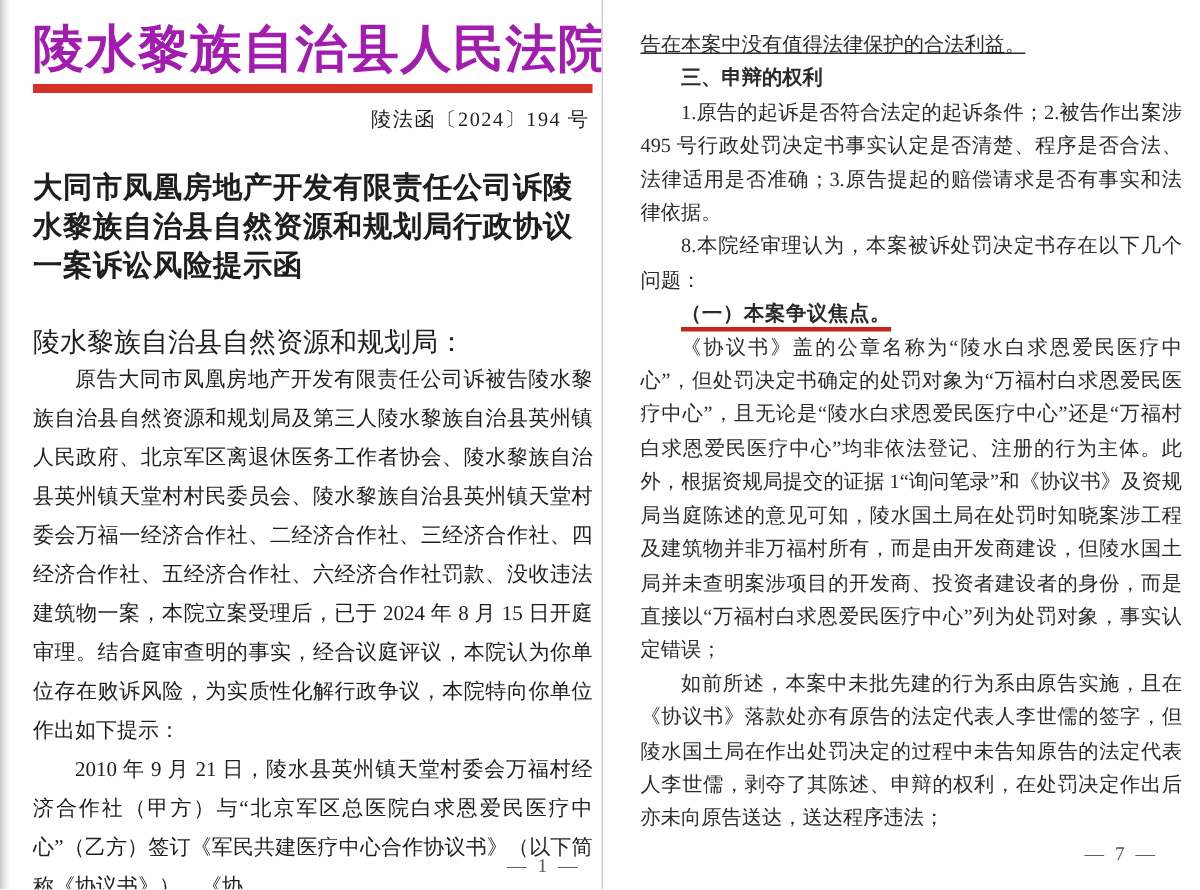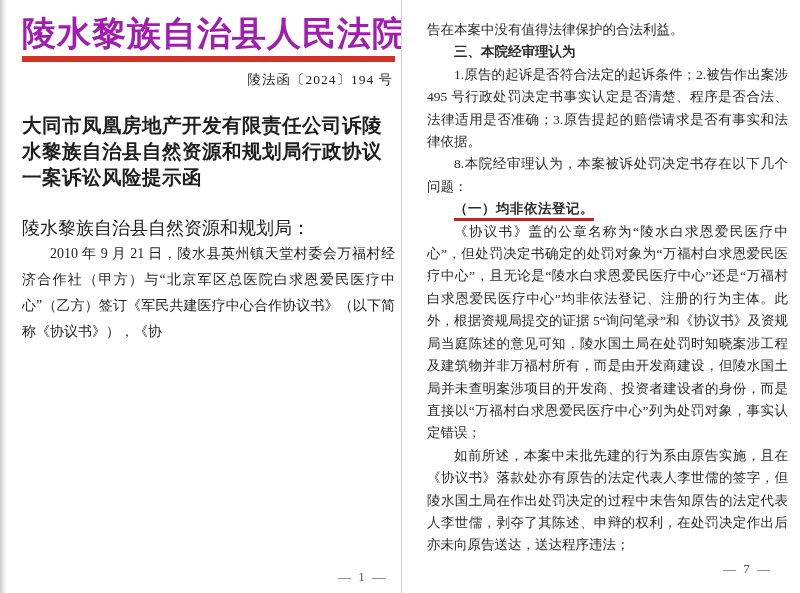--- a/index.html
+++ b/index.html
@@ -96,7 +96,7 @@
     text-align: justify;
     text-indent: 2em;
   }
-  .no-indent { text-indent: 0; }
+  .no-indent { text-indent: 0; text-decoration: underline; }
   .sub-heading {
     font-weight: bold;
     letter-spacing: 0.5px;

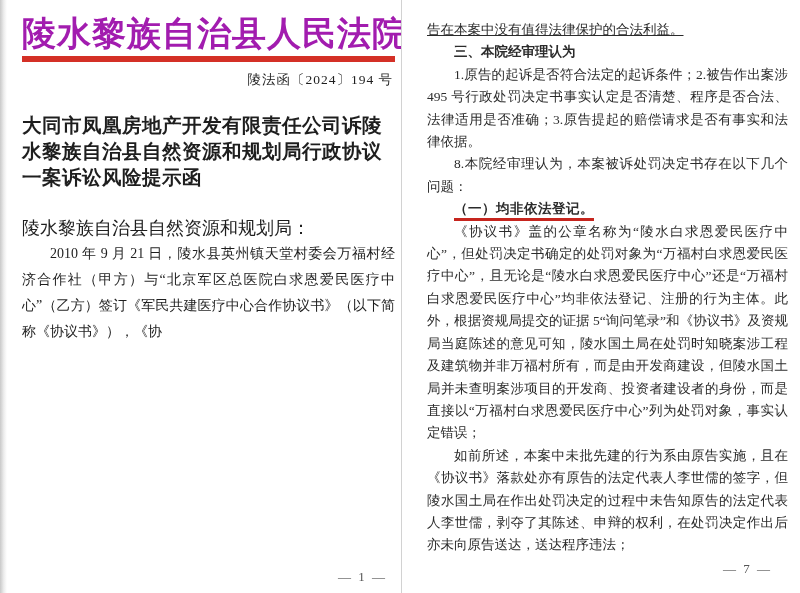--- a/index.html
+++ b/index.html
@@ -136,7 +136,7 @@
 
     <p class="para-r no-indent">告在本案中没有值得法律保护的合法利益。</p>
 
-    <p class="para-r heading">三、本院经审理认为</p>
+    <p class="para-r heading">三、申辩的权利</p>
 
     <p class="para-r">1.原告的起诉是否符合法定的起诉条件；2.被告作出案涉 495 号行政处罚决定书事实认定是否清楚、程序是否合法、法律适用是否准确；3.原告提起的赔偿请求是否有事实和法律依据。</p>
 

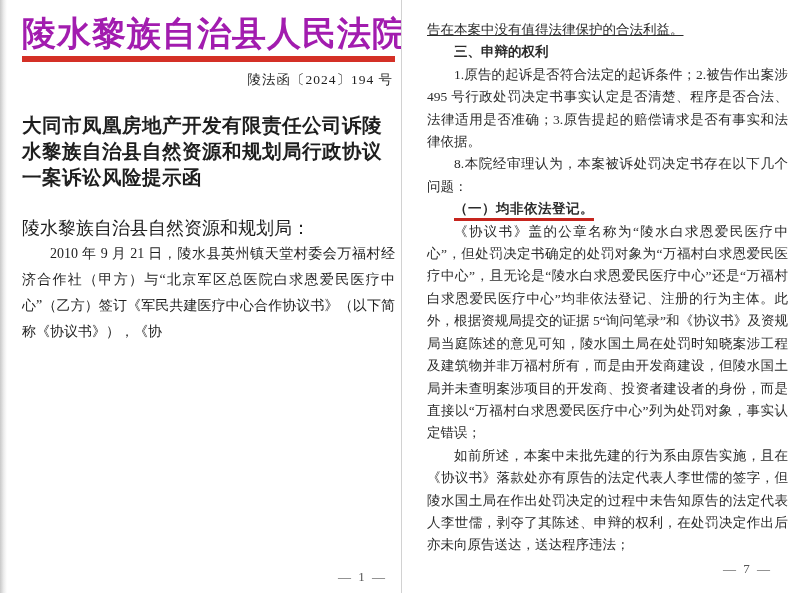--- a/index.html
+++ b/index.html
@@ -143,7 +143,7 @@
 
     <p class="para-r">8.本院经审理认为，本案被诉处罚决定书存在以下几个问题：</p>
 
-    <p class="para-r sub-heading"><span class="ul-red">（一）均非依法登记。</span></p>
+    <p class="para-r sub-heading"><span class="ul-red">（一）本案争议焦点。</span></p>
 
     <p class="para-r">《协议书》盖的公章名称为“陵水白求恩爱民医疗中心”，但处罚决定书确定的处罚对象为“万福村白求恩爱民医疗中心”，且无论是“陵水白求恩爱民医疗中心”还是“万福村白求恩爱民医疗中心”均非依法登记、注册的行为主体。此外，根据资规局提交的证据 5“询问笔录”和《协议书》及资规局当庭陈述的意见可知，陵水国土局在处罚时知晓案涉工程及建筑物并非万福村所有，而是由开发商建设，但陵水国土局并未查明案涉项目的开发商、投资者建设者的身份，而是直接以“万福村白求恩爱民医疗中心”列为处罚对象，事实认定错误；</p>
 

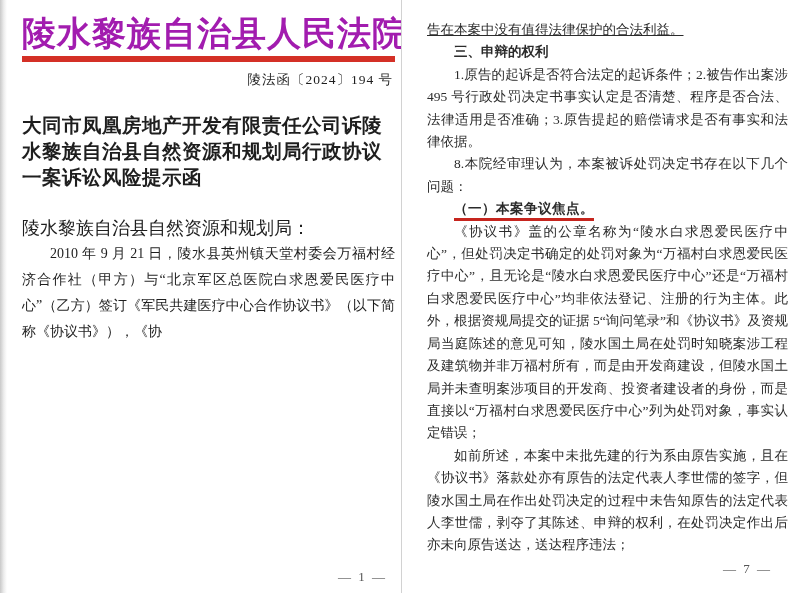--- a/index.html
+++ b/index.html
@@ -145,7 +145,7 @@
 
     <p class="para-r sub-heading"><span class="ul-red">（一）本案争议焦点。</span></p>
 
-    <p class="para-r">《协议书》盖的公章名称为“陵水白求恩爱民医疗中心”，但处罚决定书确定的处罚对象为“万福村白求恩爱民医疗中心”，且无论是“陵水白求恩爱民医疗中心”还是“万福村白求恩爱民医疗中心”均非依法登记、注册的行为主体。此外，根据资规局提交的证据 5“询问笔录”和《协议书》及资规局当庭陈述的意见可知，陵水国土局在处罚时知晓案涉工程及建筑物并非万福村所有，而是由开发商建设，但陵水国土局并未查明案涉项目的开发商、投资者建设者的身份，而是直接以“万福村白求恩爱民医疗中心”列为处罚对象，事实认定错误；</p>
+    <p class="para-r">《协议书》盖的公章名称为“陵水白求恩爱民医疗中心”，但处罚决定书确定的处罚对象为“万福村白求恩爱民医疗中心”，且无论是“陵水白求恩爱民医疗中心”还是“万福村白求恩爱民医疗中心”均非依法登记、注册的行为主体。此外，根据资规局提交的证据 1“询问笔录”和《协议书》及资规局当庭陈述的意见可知，陵水国土局在处罚时知晓案涉工程及建筑物并非万福村所有，而是由开发商建设，但陵水国土局并未查明案涉项目的开发商、投资者建设者的身份，而是直接以“万福村白求恩爱民医疗中心”列为处罚对象，事实认定错误；</p>
 
 
     <p class="para-r">如前所述，本案中未批先建的行为系由原告实施，且在《协议书》落款处亦有原告的法定代表人李世儒的签字，但陵水国土局在作出处罚决定的过程中未告知原告的法定代表人李世儒，剥夺了其陈述、申辩的权利，在处罚决定作出后亦未向原告送达，送达程序违法；</p>

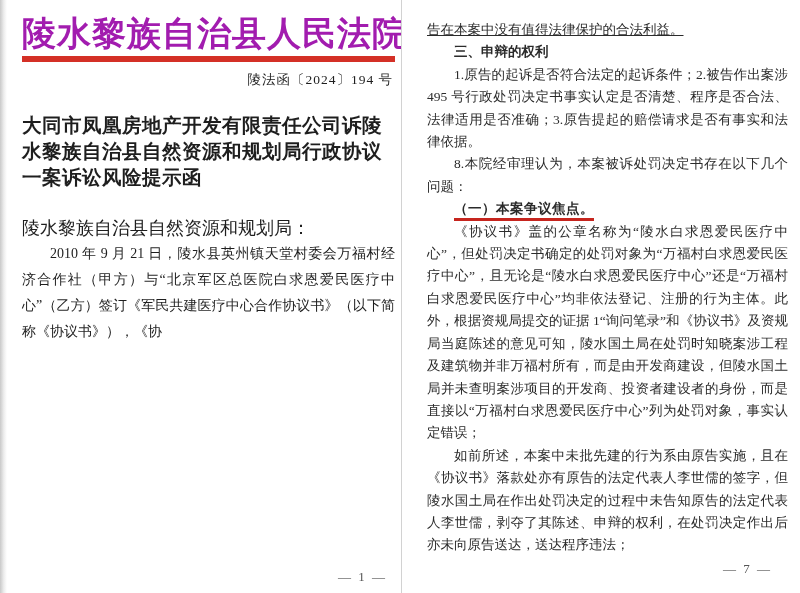--- a/index.html
+++ b/index.html
@@ -125,6 +125,7 @@
 
     <div class="salutation">陵水黎族自治县自然资源和规划局：</div>
 
+    <p class="para">原告大同市凤凰房地产开发有限责任公司诉被告陵水黎族自治县自然资源和规划局及第三人陵水黎族自治县英州镇人民政府、北京军区离退休医务工作者协会、陵水黎族自治县英州镇天堂村村民委员会、陵水黎族自治县英州镇天堂村委会万福一经济合作社、二经济合作社、三经济合作社、四经济合作社、五经济合作社、六经济合作社罚款、没收违法建筑物一案，本院立案受理后，已于 2024 年 8 月 15 日开庭审理。结合庭审查明的事实，经合议庭评议，本院认为你单位存在败诉风险，为实质性化解行政争议，本院特向你单位作出如下提示：</p>
 
 
     <p class="para"><span>2010 年 9 月 21 日，陵水县英州镇天堂村委会万福村经济合作社（甲方）与“北京军区总医院白求恩爱民医疗中心”（乙方）签订《军民共建医疗中心合作协议书》（以下简称《协议书》），《协</span></p>

